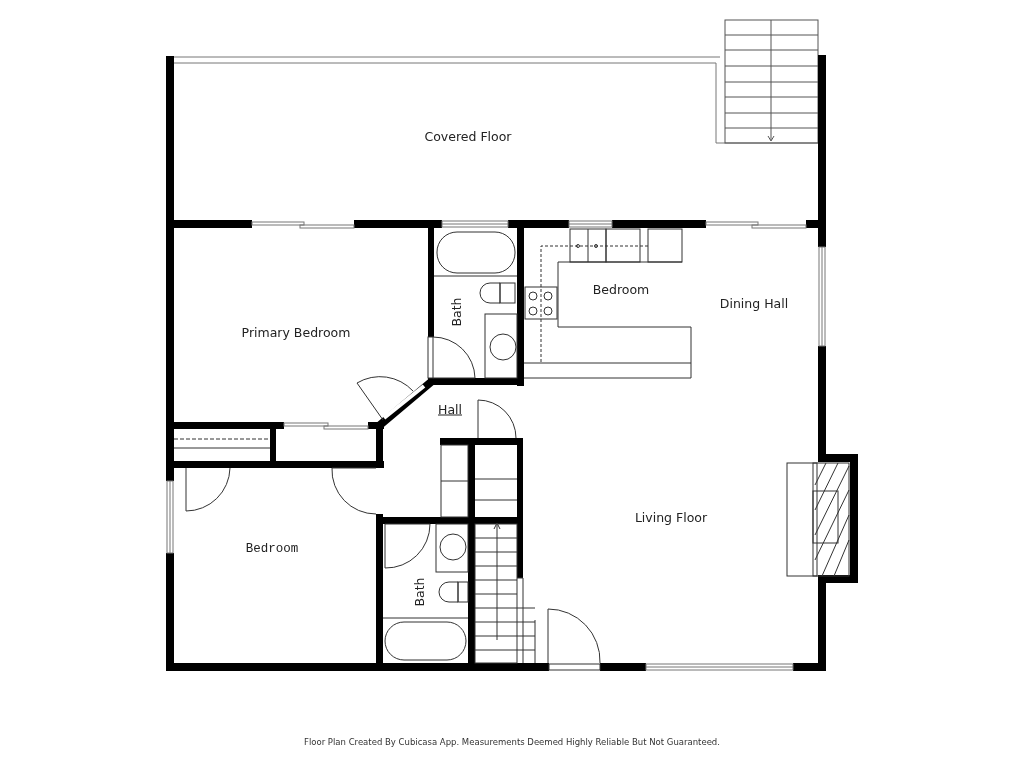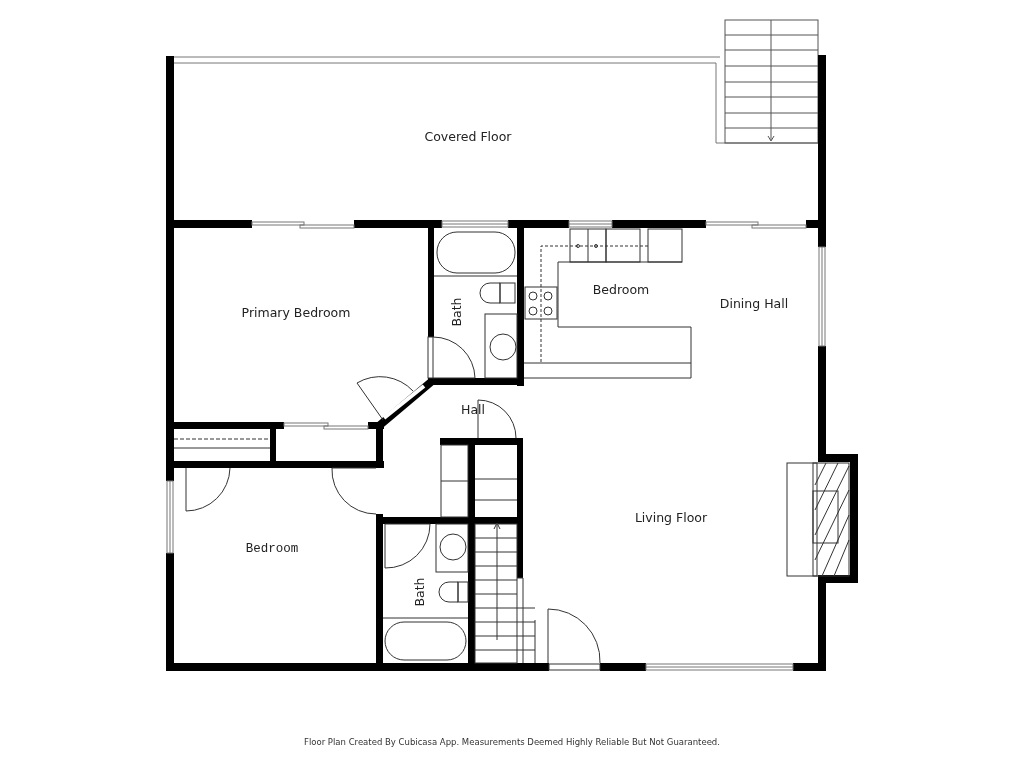--- a/index.html
+++ b/index.html
@@ -195,7 +195,7 @@
 </svg>
 
 <div class="lbl" style="left:468px;top:136px;">Covered Floor</div>
-<div class="lbl" style="left:296px;top:312px;">Primary Bedroom</div>
+<div class="lbl" style="left:296px;top:332px;">Primary Bedroom</div>
 <div class="lbl vert" style="left:456px;top:312px;">Bath</div>
 <div class="lbl" style="left:621px;top:289px;">Bedroom</div>
 <div class="lbl" style="left:754px;top:303px;">Dining Hall</div>

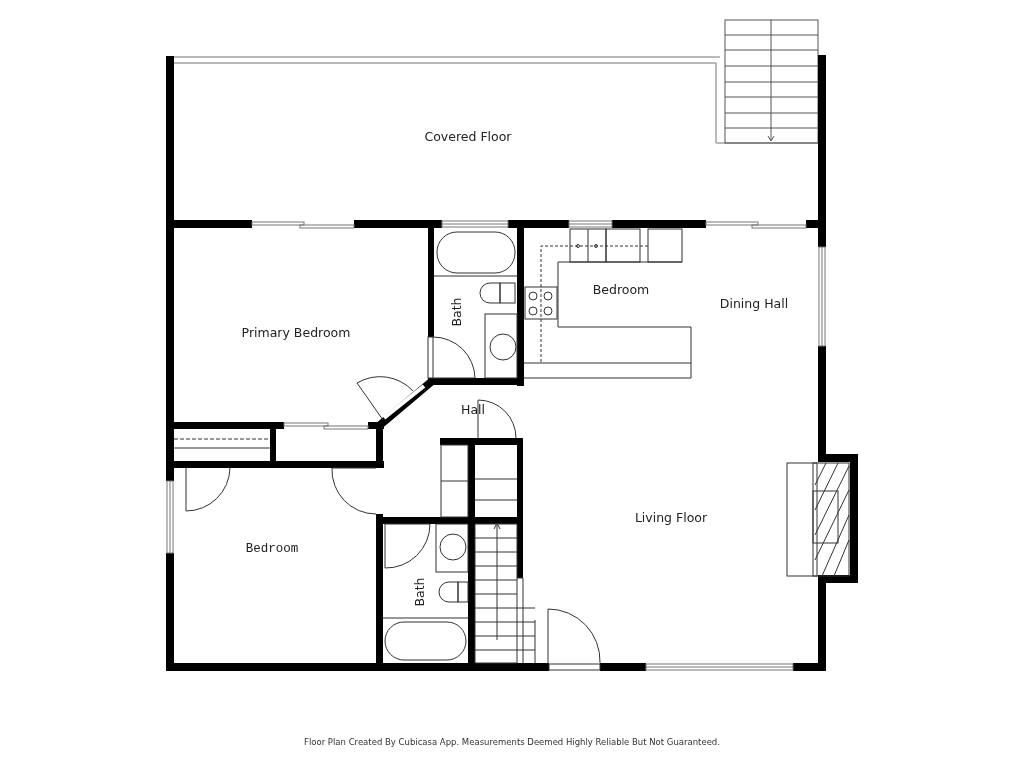--- a/index.html
+++ b/index.html
@@ -199,7 +199,7 @@
 <div class="lbl vert" style="left:456px;top:312px;">Bath</div>
 <div class="lbl" style="left:621px;top:289px;">Bedroom</div>
 <div class="lbl" style="left:754px;top:303px;">Dining Hall</div>
-<div class="lbl" style="left:473px;top:409px;">Hall</div>
+<div class="lbl" style="left:450px;top:409px;text-decoration:underline;">Hall</div>
 <div class="lbl" style="left:272px;top:549px;font-family:Liberation Mono, monospace;">Bedroom</div>
 <div class="lbl vert" style="left:419px;top:592px;">Bath</div>
 <div class="lbl" style="left:671px;top:517px;">Living Floor</div>

